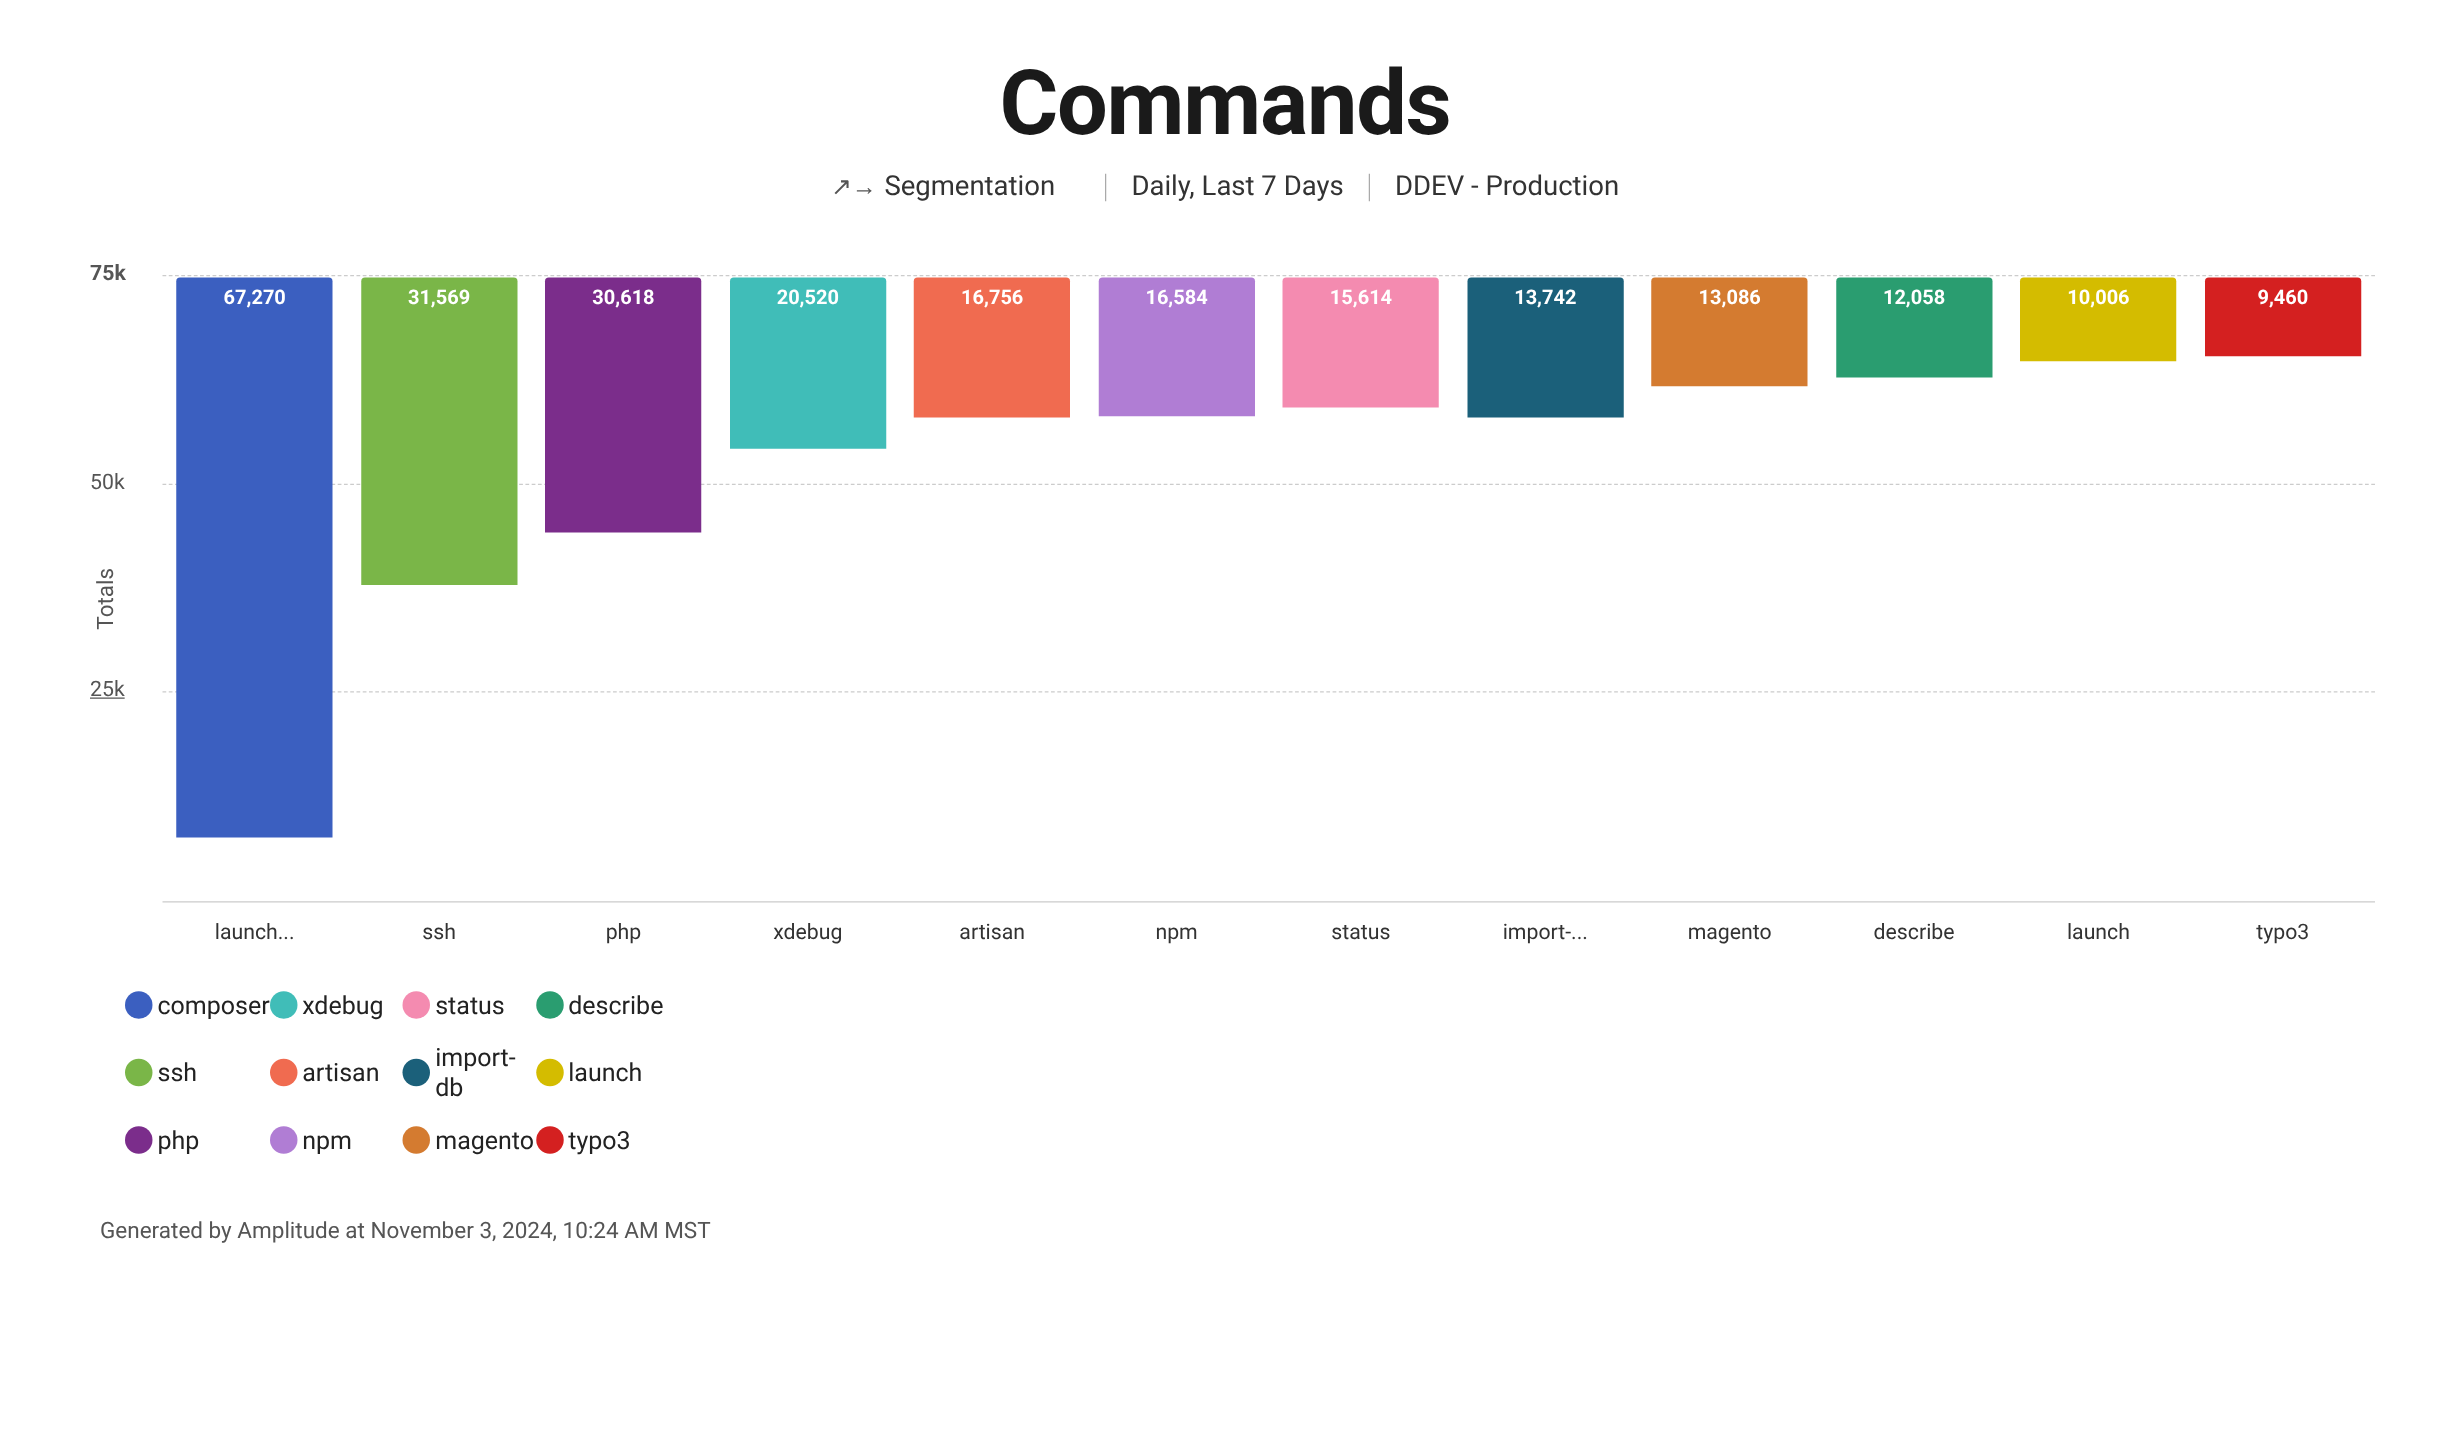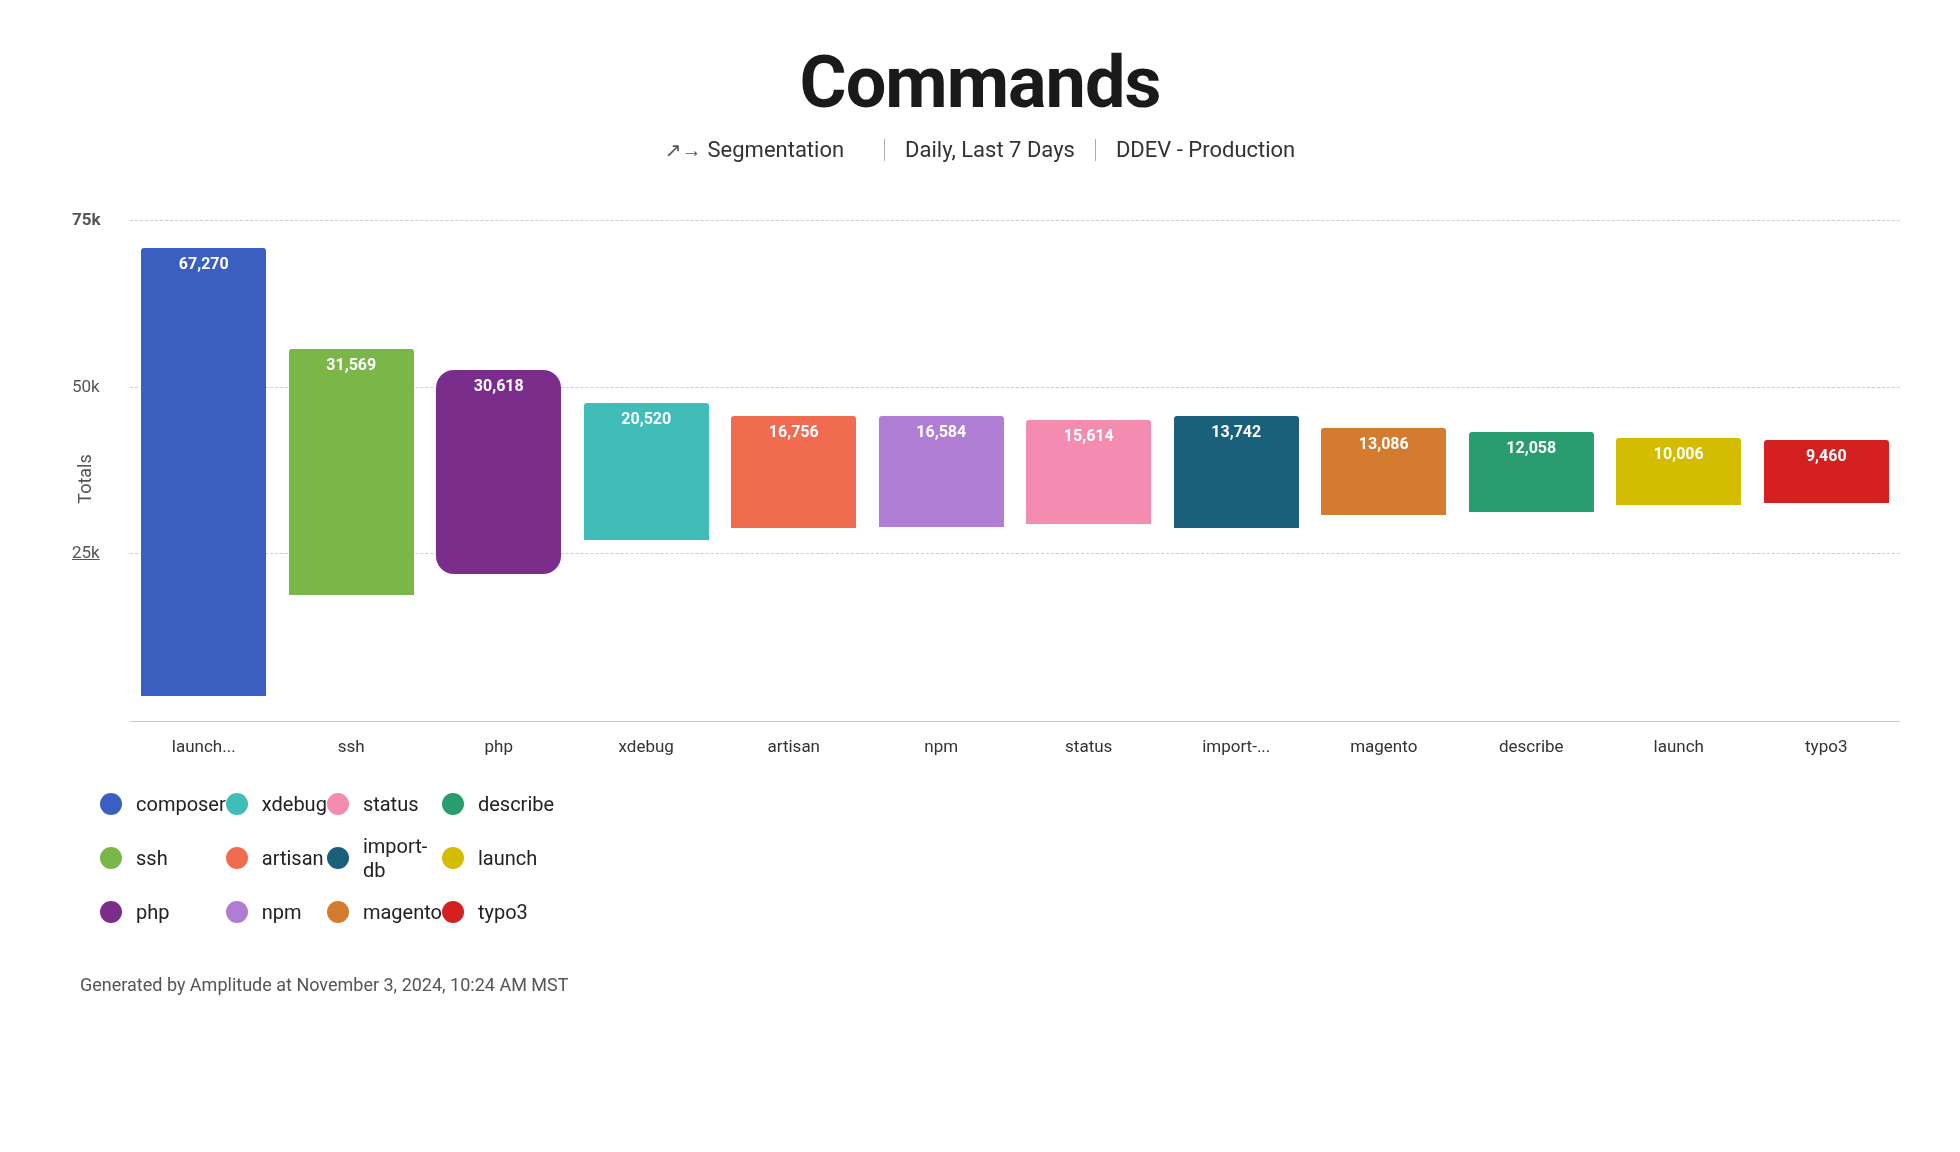--- a/index.html
+++ b/index.html
@@ -81,7 +81,7 @@
       display: flex;
       flex-direction: column;
       align-items: center;
-      justify-content: center;
+      justify-content: flex-start;
       height: 100%;
       position: relative;
     }

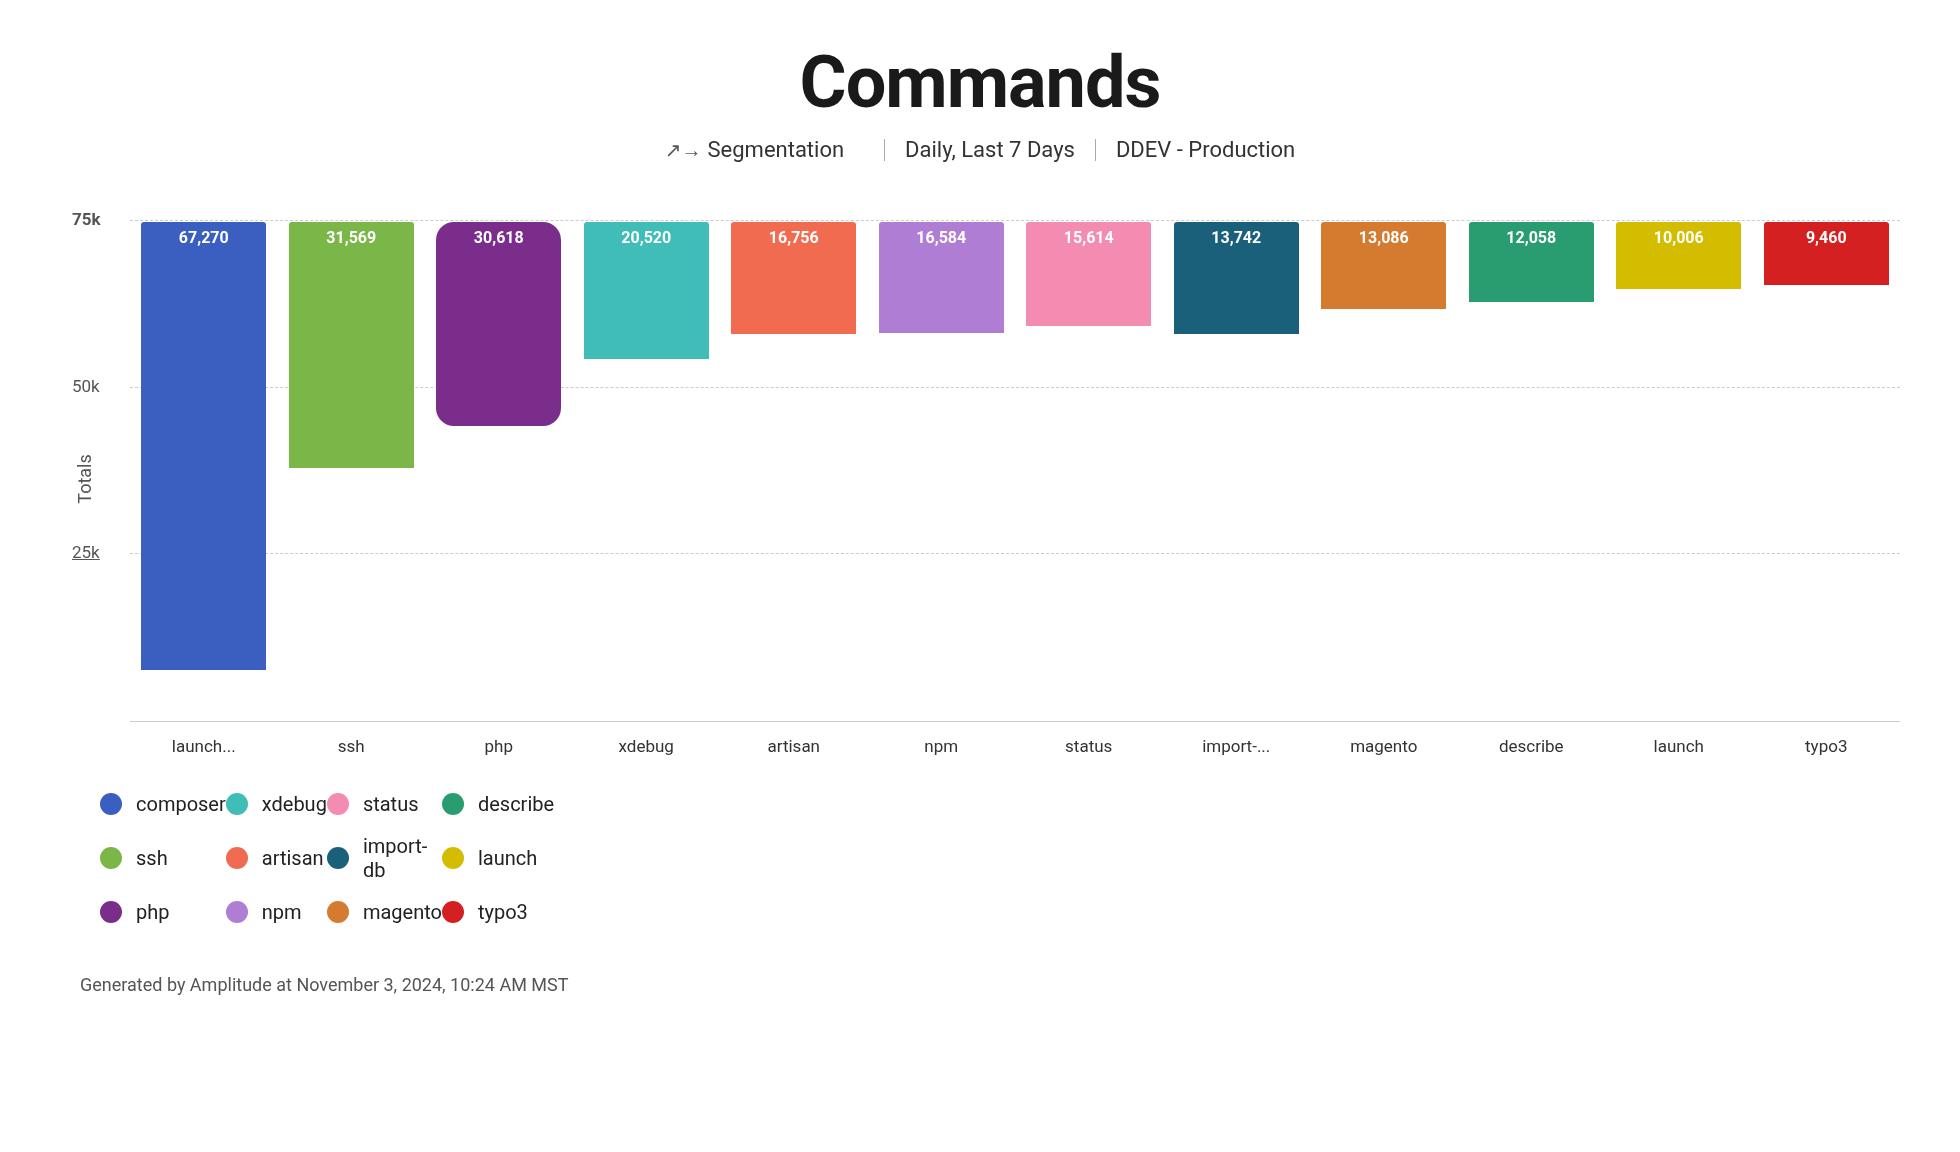--- a/index.html
+++ b/index.html
@@ -195,7 +195,7 @@
           </div>
         </div>
         <div class="bar-group">
-          <div class="bar" style="height: 204px; background-color: rgb(123, 45, 139); border-radius: 18px;">
+          <div class="bar" style="height: 204px; background-color: rgb(123, 45, 139);">
             <span class="bar-value">30,618</span>
           </div>
         </div>

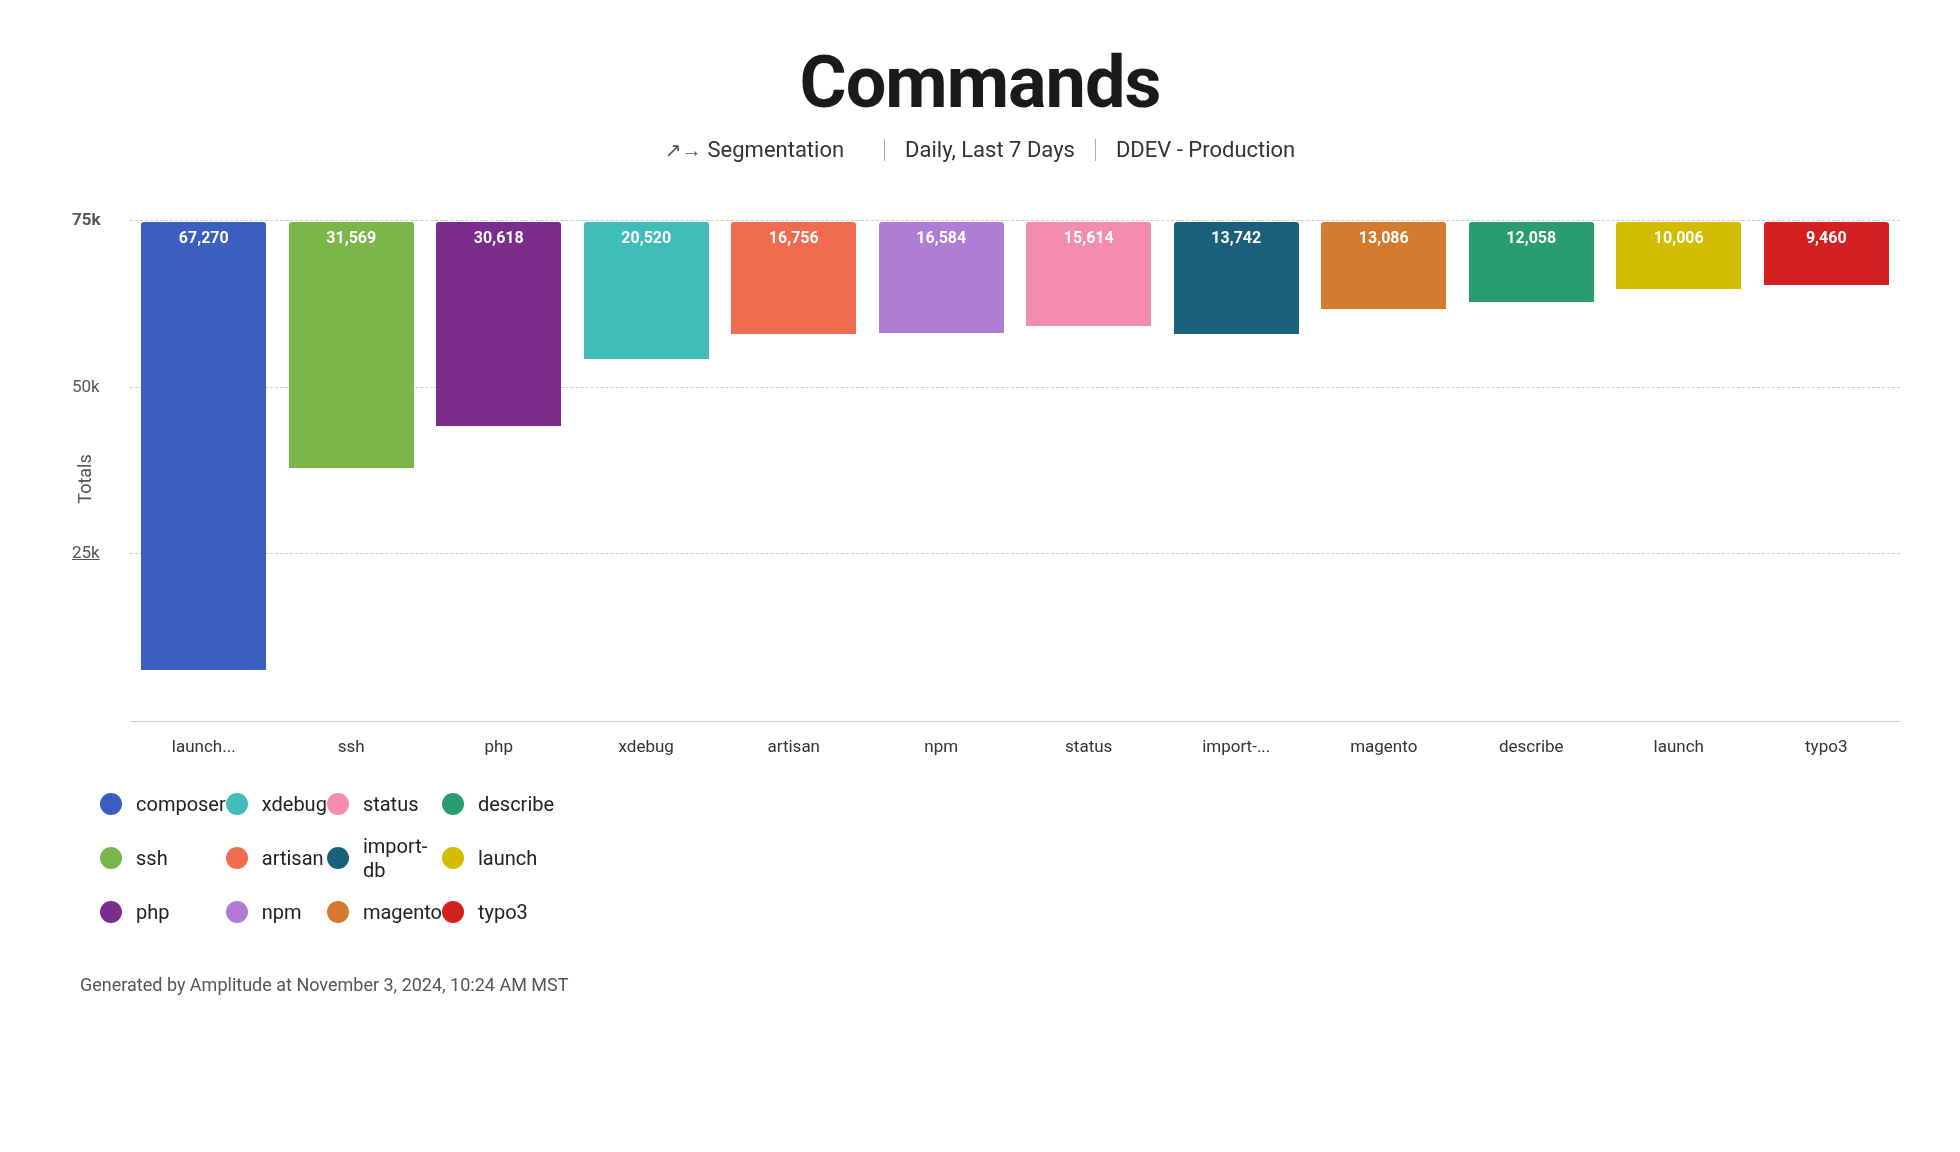--- a/index.html
+++ b/index.html
@@ -130,7 +130,7 @@
     .legend-item {
       display: flex;
       align-items: center;
-      gap: 14px;
+      gap: 4px;
       font-size: 20px;
       color: #222;
     }

